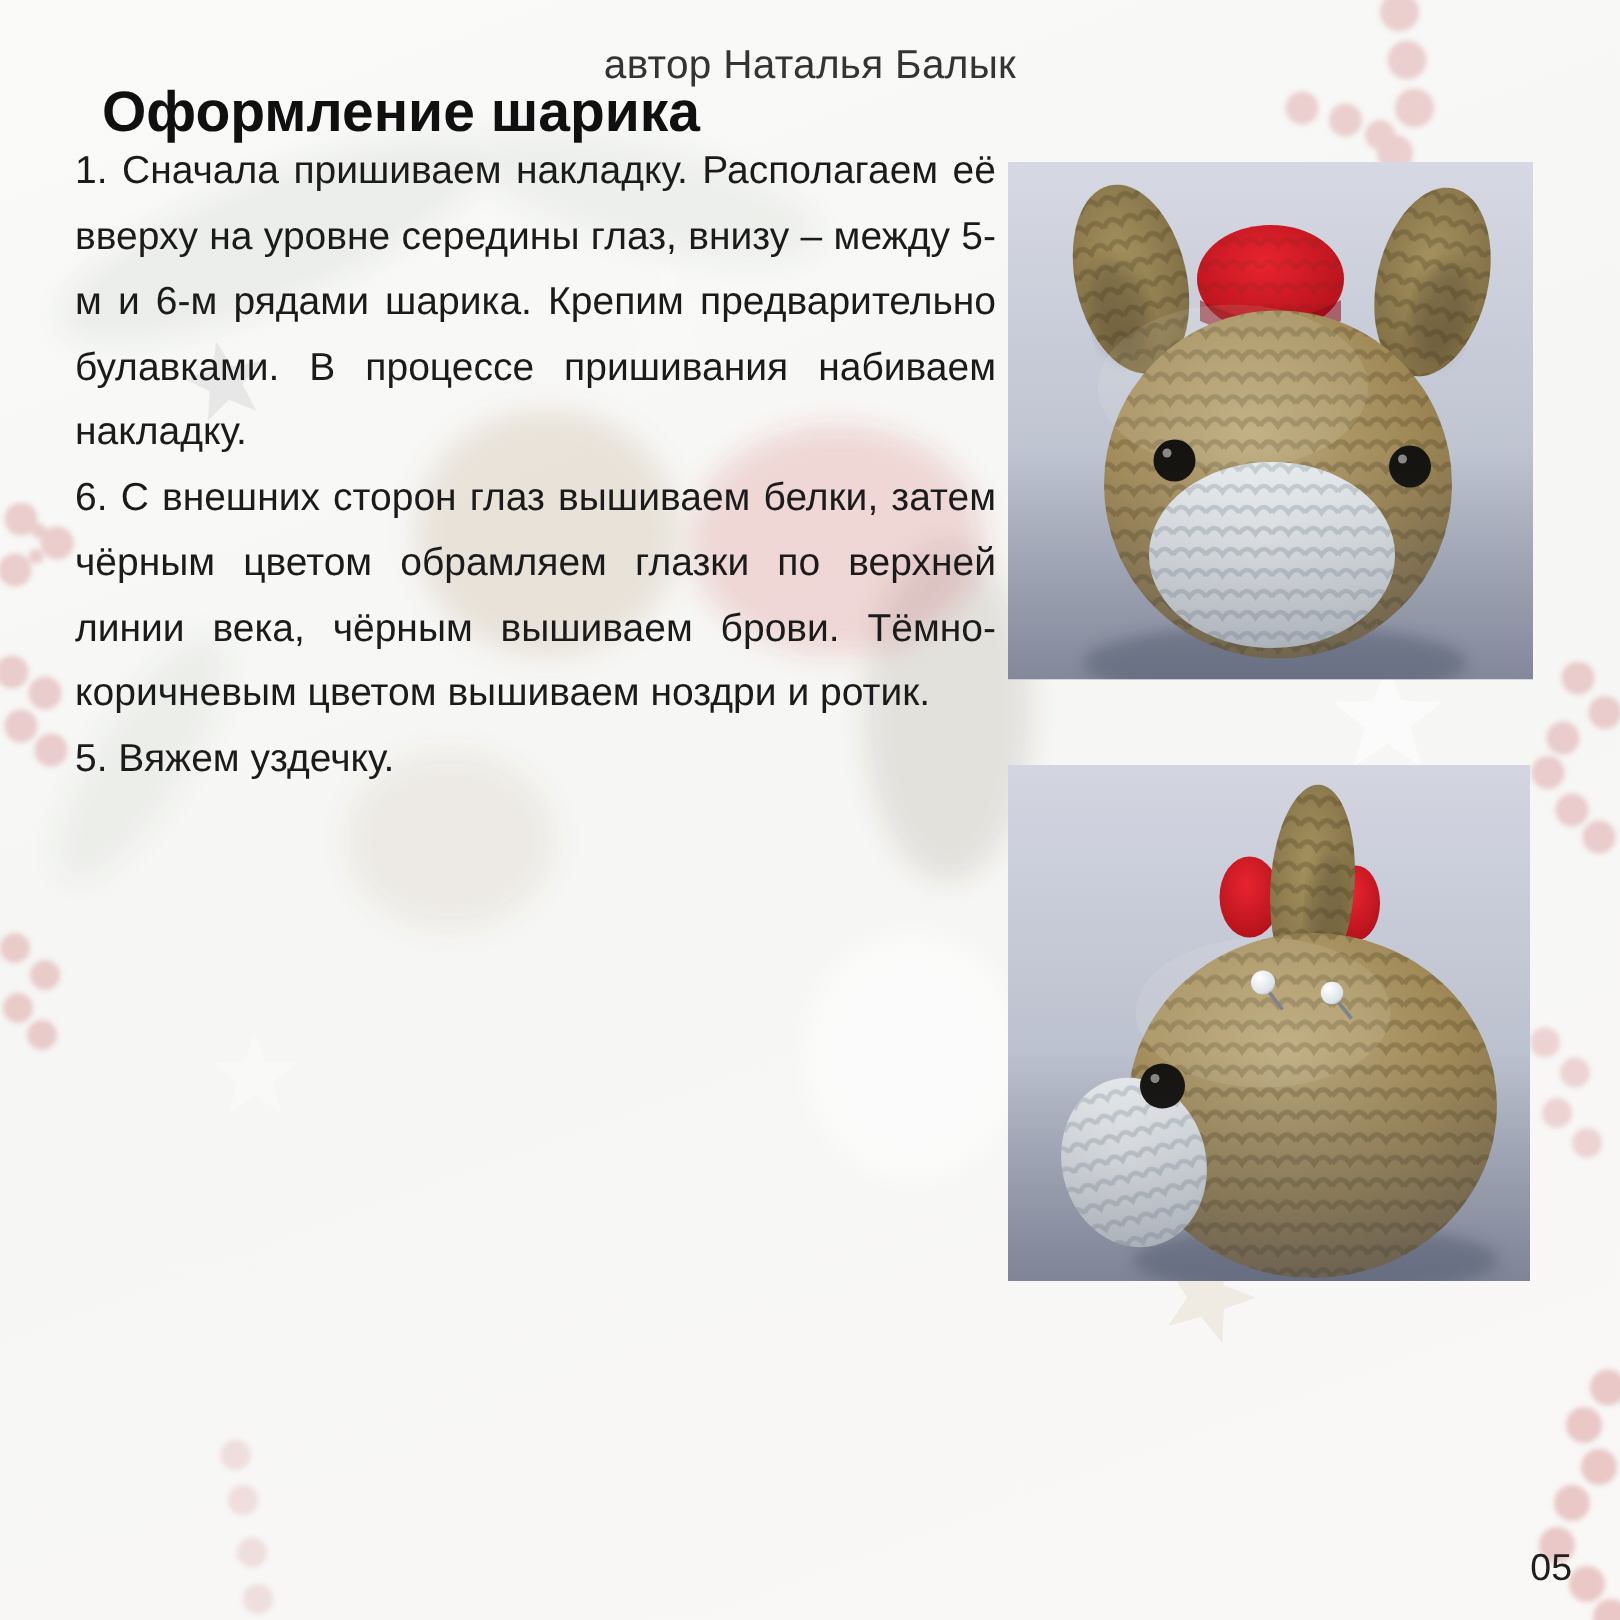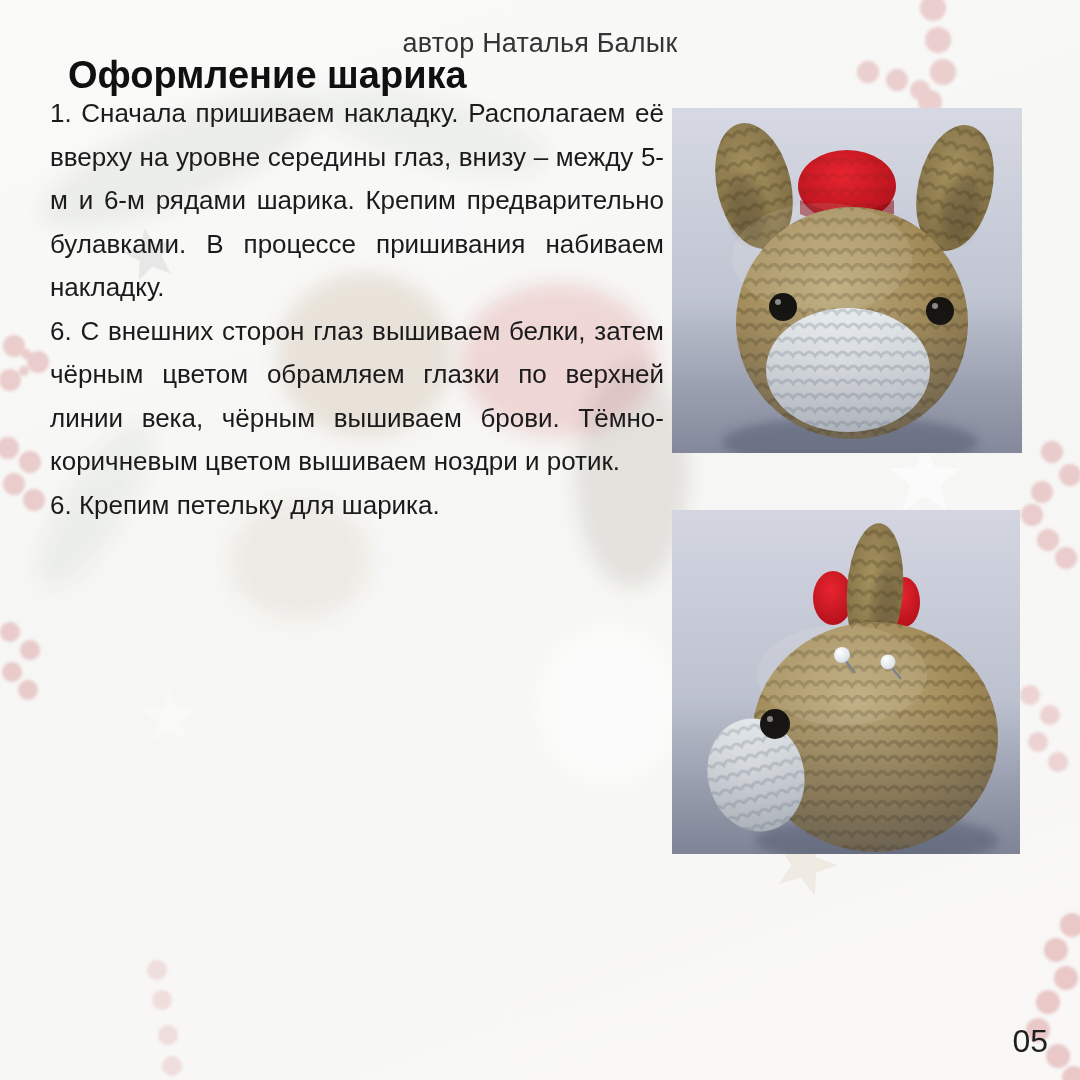--- a/index.html
+++ b/index.html
@@ -135,6 +135,7 @@
   <div class="text-col">
     <p>1. Сначала пришиваем накладку. Располагаем её вверху на уровне середины глаз, внизу – между 5-м и 6-м рядами шарика. Крепим предварительно булавками. В процессе пришивания набиваем накладку.</p>
     <p>6. С внешних сторон глаз вышиваем белки, затем чёрным цветом обрамляем глазки по верхней линии века, чёрным вышиваем брови. Тёмно-коричневым цветом вышиваем ноздри и ротик.</p>
+    <p>5. Вяжем уздечку.</p>
     <p>6. Крепим петельку для шарика.</p>
   </div>
 

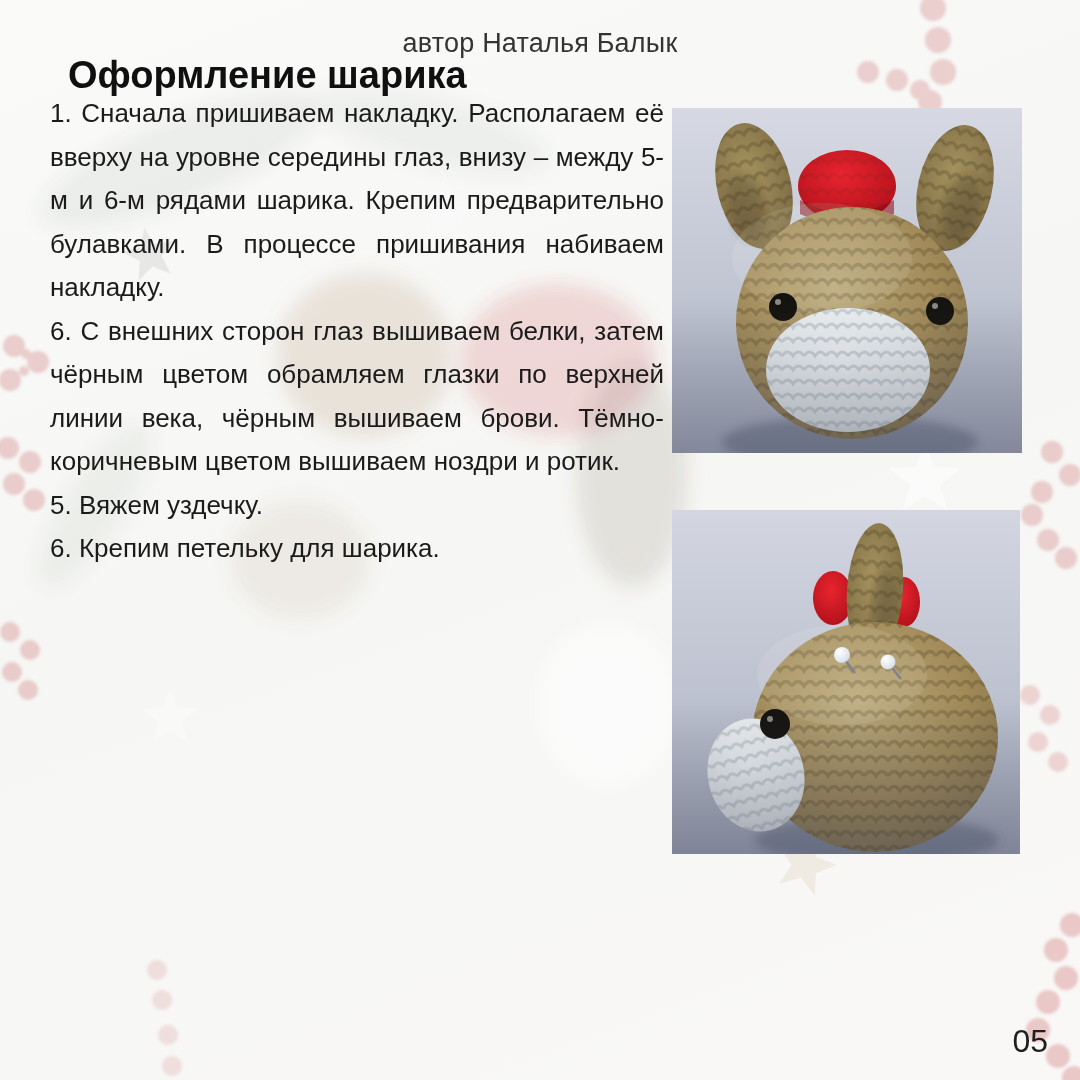--- a/index.html
+++ b/index.html
@@ -136,7 +136,6 @@
     <p>1. Сначала пришиваем накладку. Располагаем её вверху на уровне середины глаз, внизу – между 5-м и 6-м рядами шарика. Крепим предварительно булавками. В процессе пришивания набиваем накладку.</p>
     <p>6. С внешних сторон глаз вышиваем белки, затем чёрным цветом обрамляем глазки по верхней линии века, чёрным вышиваем брови. Тёмно-коричневым цветом вышиваем ноздри и ротик.</p>
     <p>5. Вяжем уздечку.</p>
-    <p>6. Крепим петельку для шарика.</p>
   </div>
 
   <div class="photo photo-front">

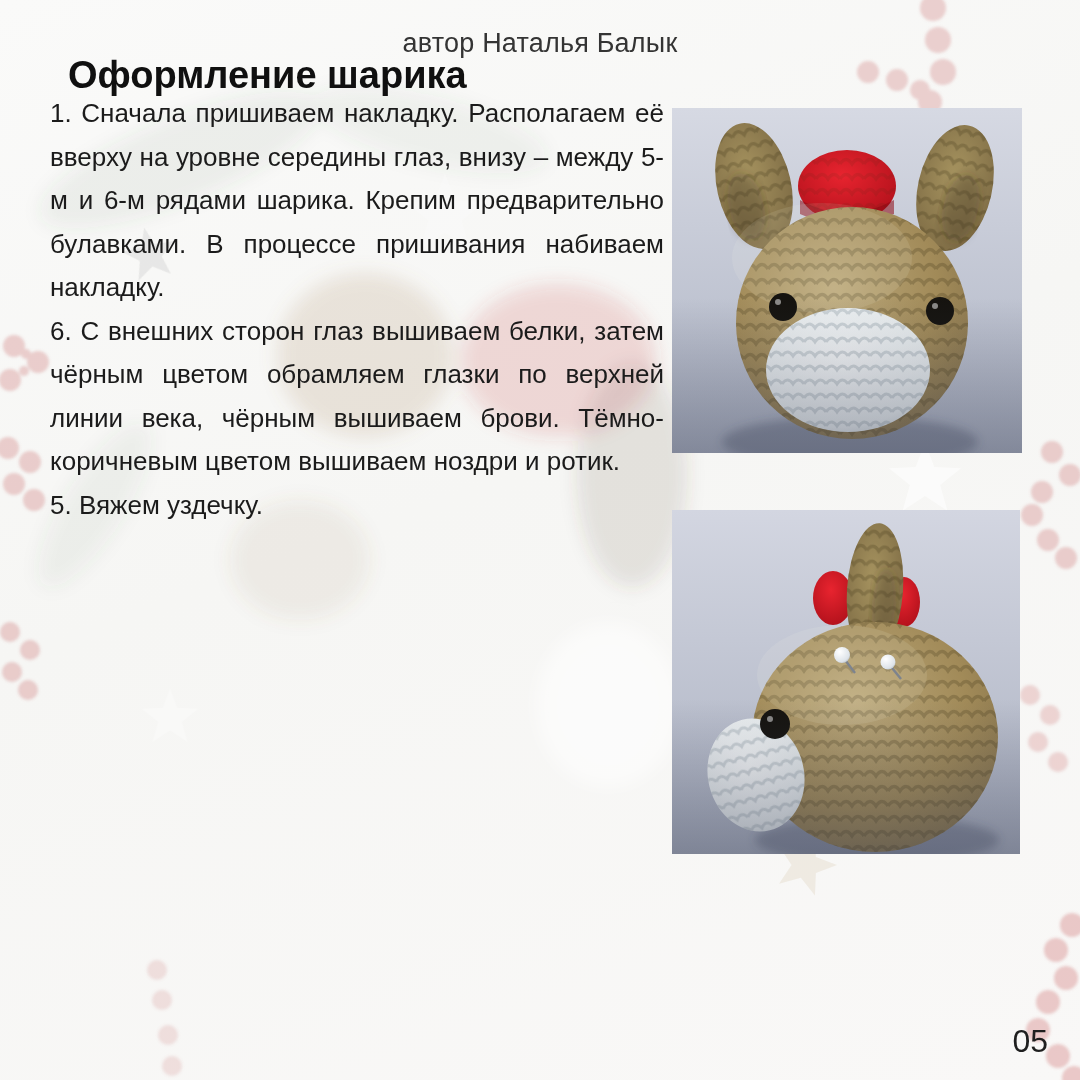--- a/index.html
+++ b/index.html
@@ -30,7 +30,7 @@
   .photo-side {left:672px; top:510px; width:348px; height:344px;}
   .page-number{
     position:absolute; right:32px; bottom:20px;
-    font-size:32px; color:#1f1f1f;
+    font-size:25px; color:#1f1f1f;
   }
 </style>
 </head>

